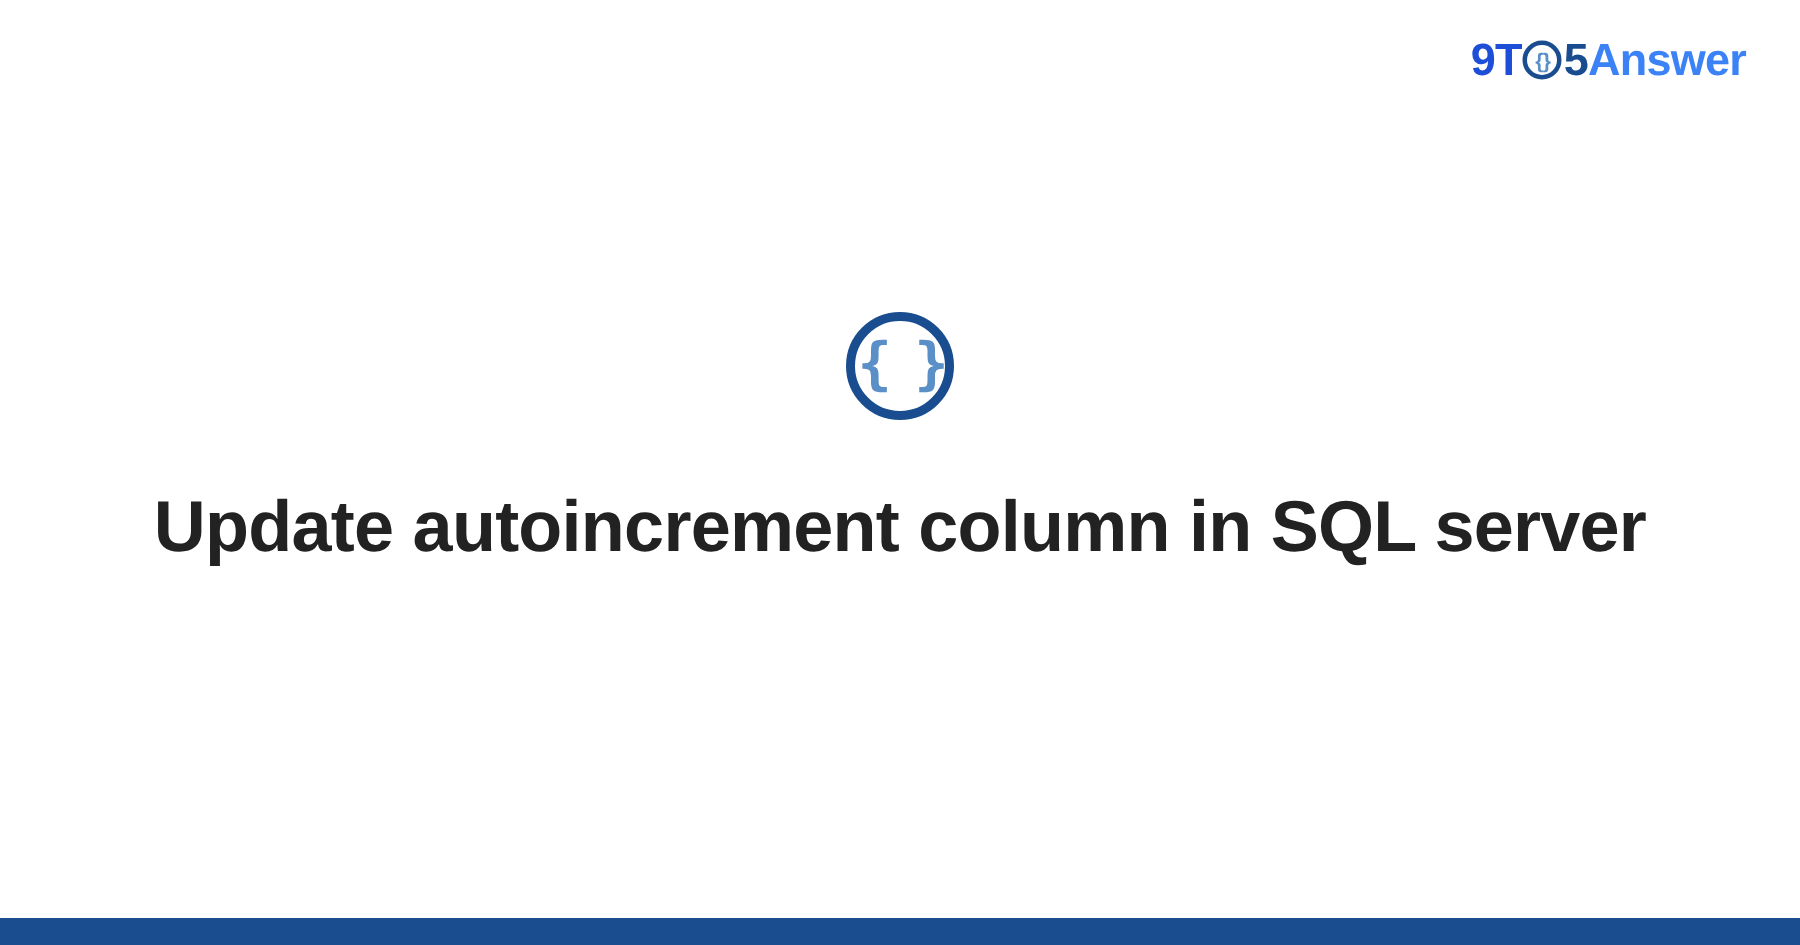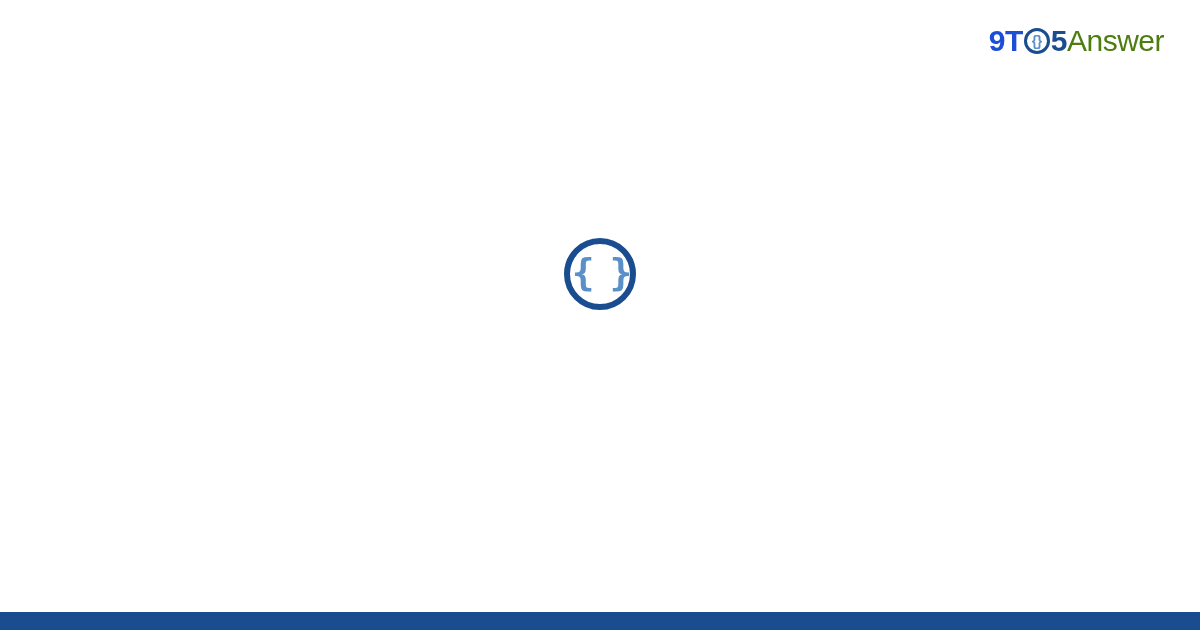--- a/index.html
+++ b/index.html
@@ -48,8 +48,8 @@
       font-weight: 700;
     }
     .logo-answer {
-      color: #4d7c0f;
-      font-weight: 400;
+      color: #3b82f6;
+      font-weight: 700;
     }
     .content {
       position: absolute;

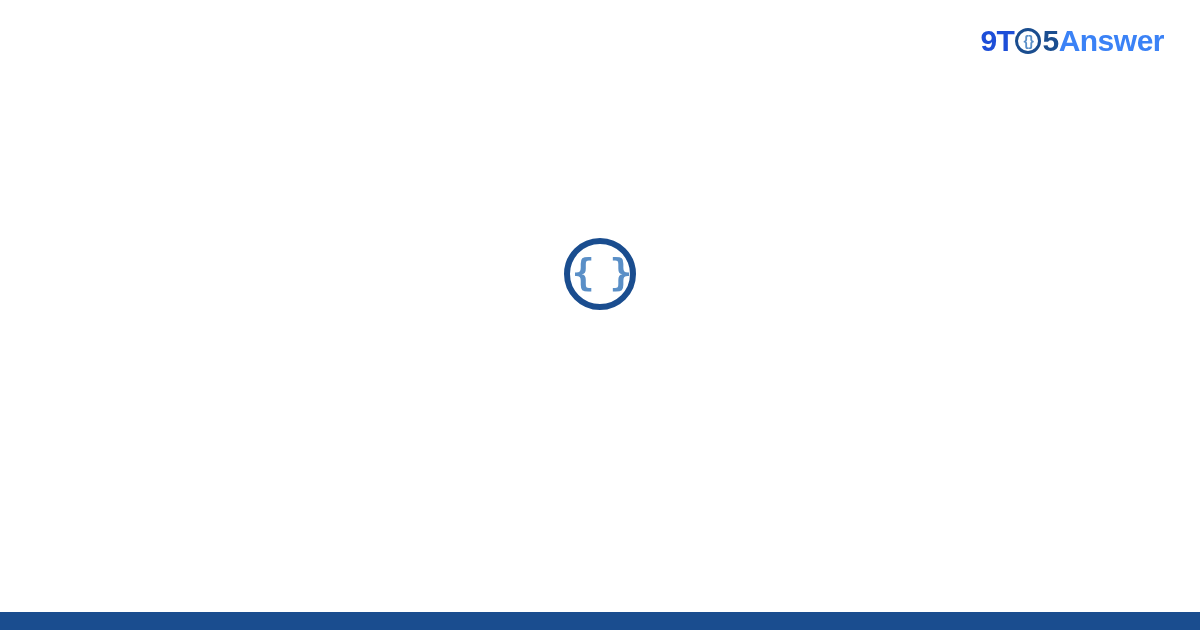--- a/index.html
+++ b/index.html
@@ -113,6 +113,7 @@
   <div class="category-icon">
     <span class="brace">{ }</span>
   </div>
+  <h1 class="title">Update autoincrement column in SQL server</h1>
 </div>
 
 <div class="footer-bar"></div>

